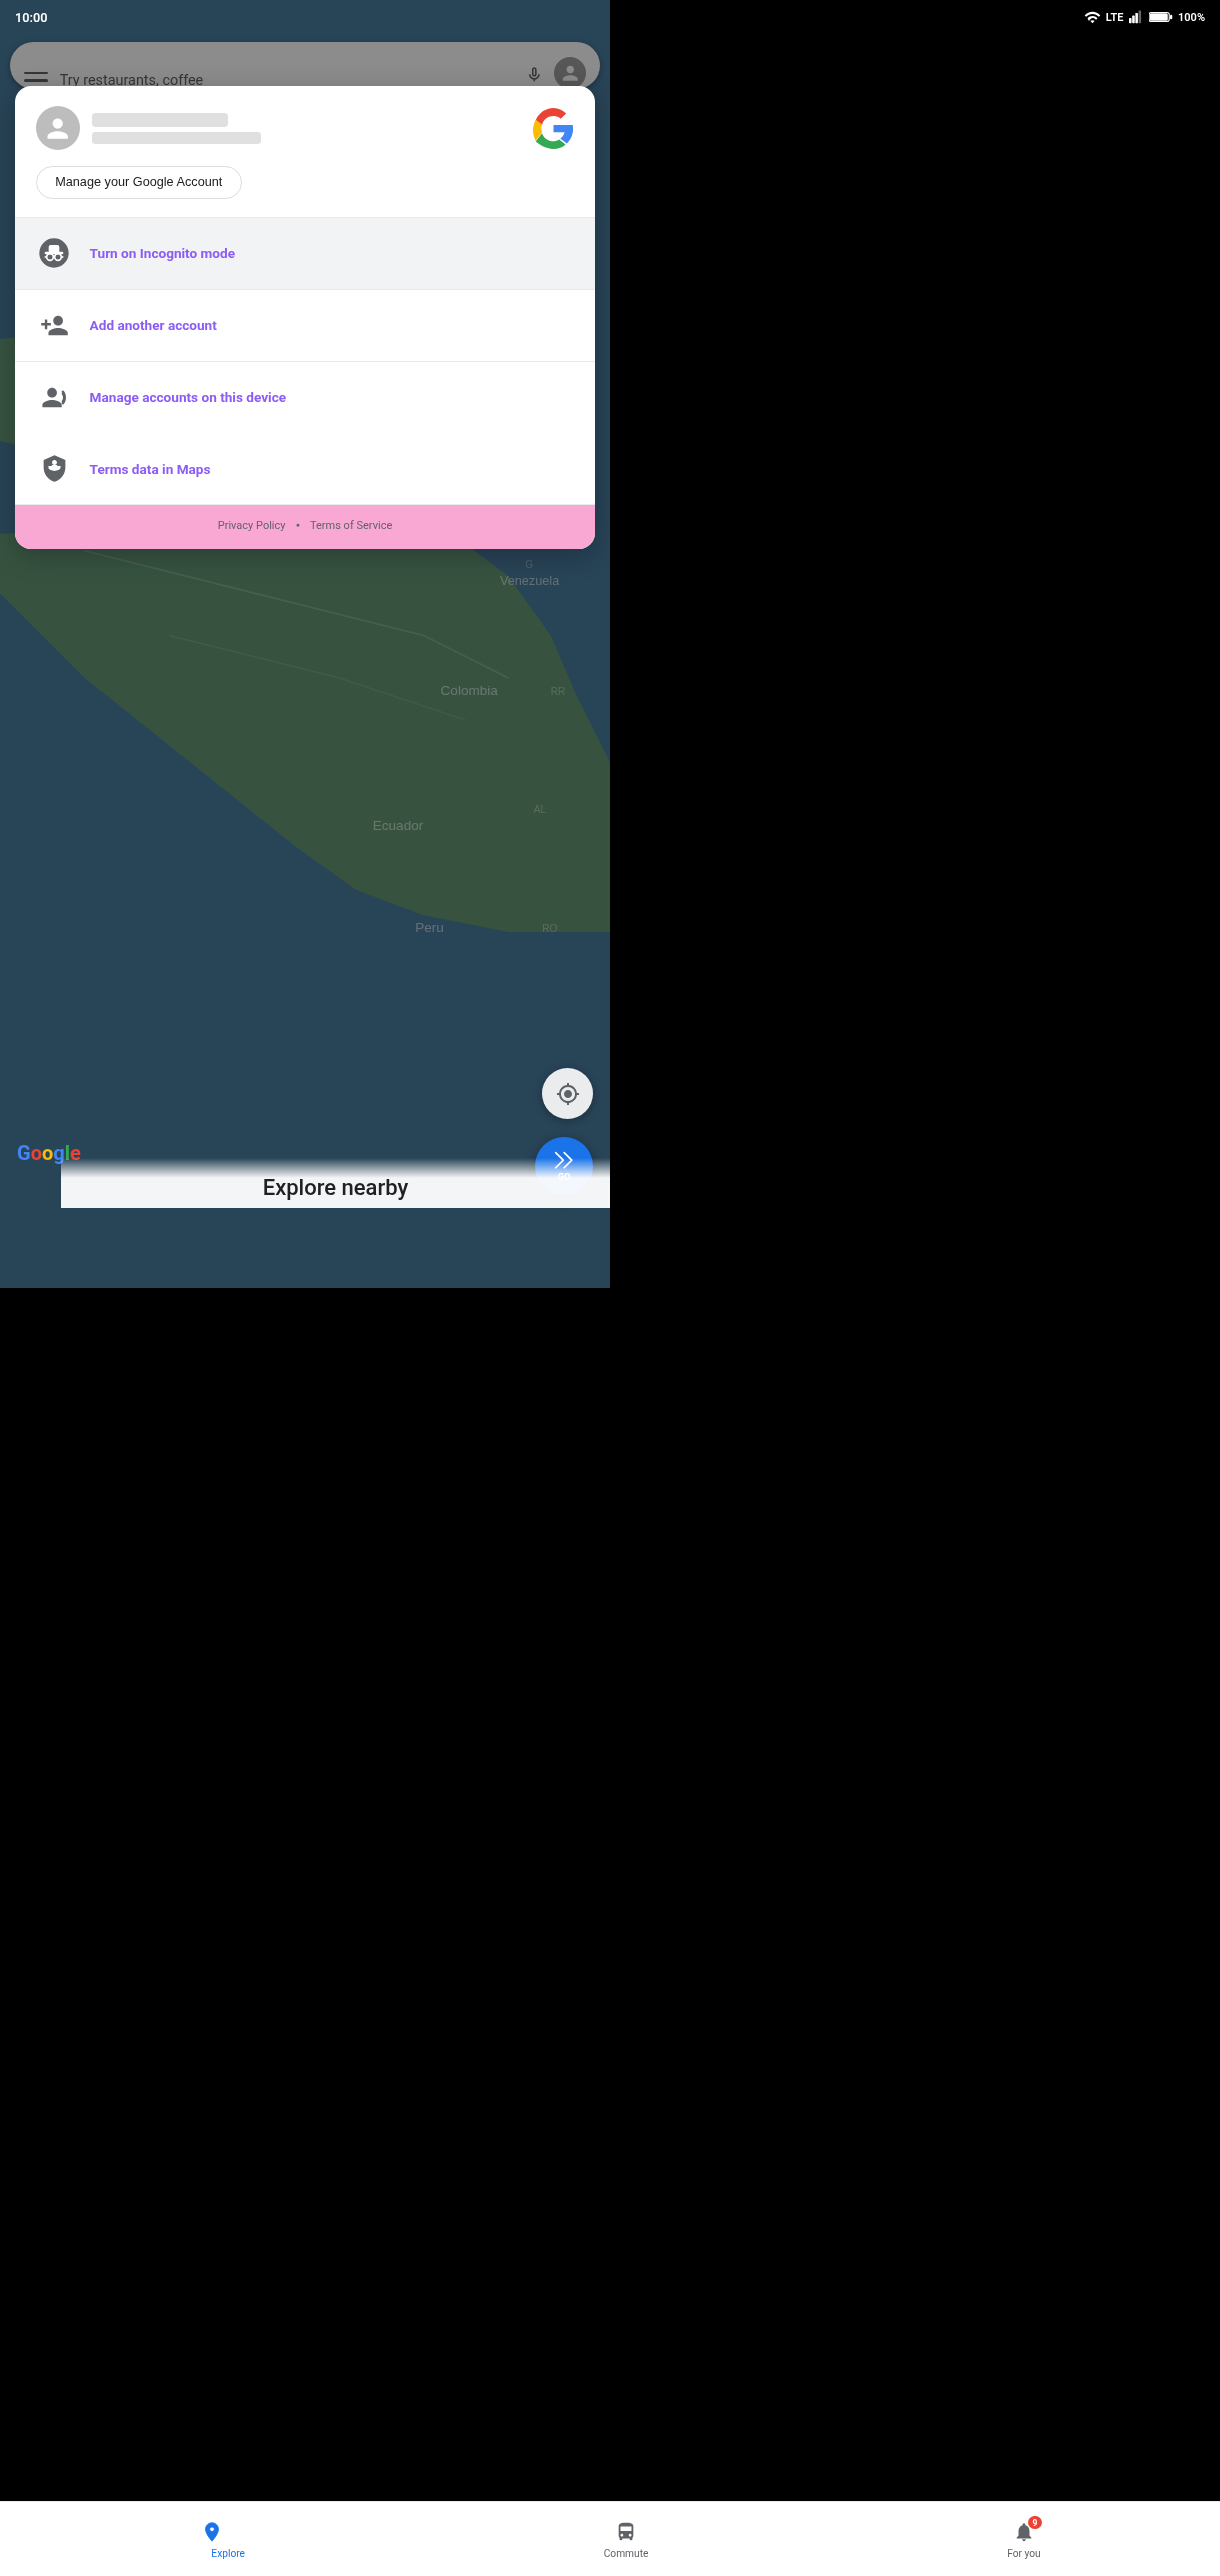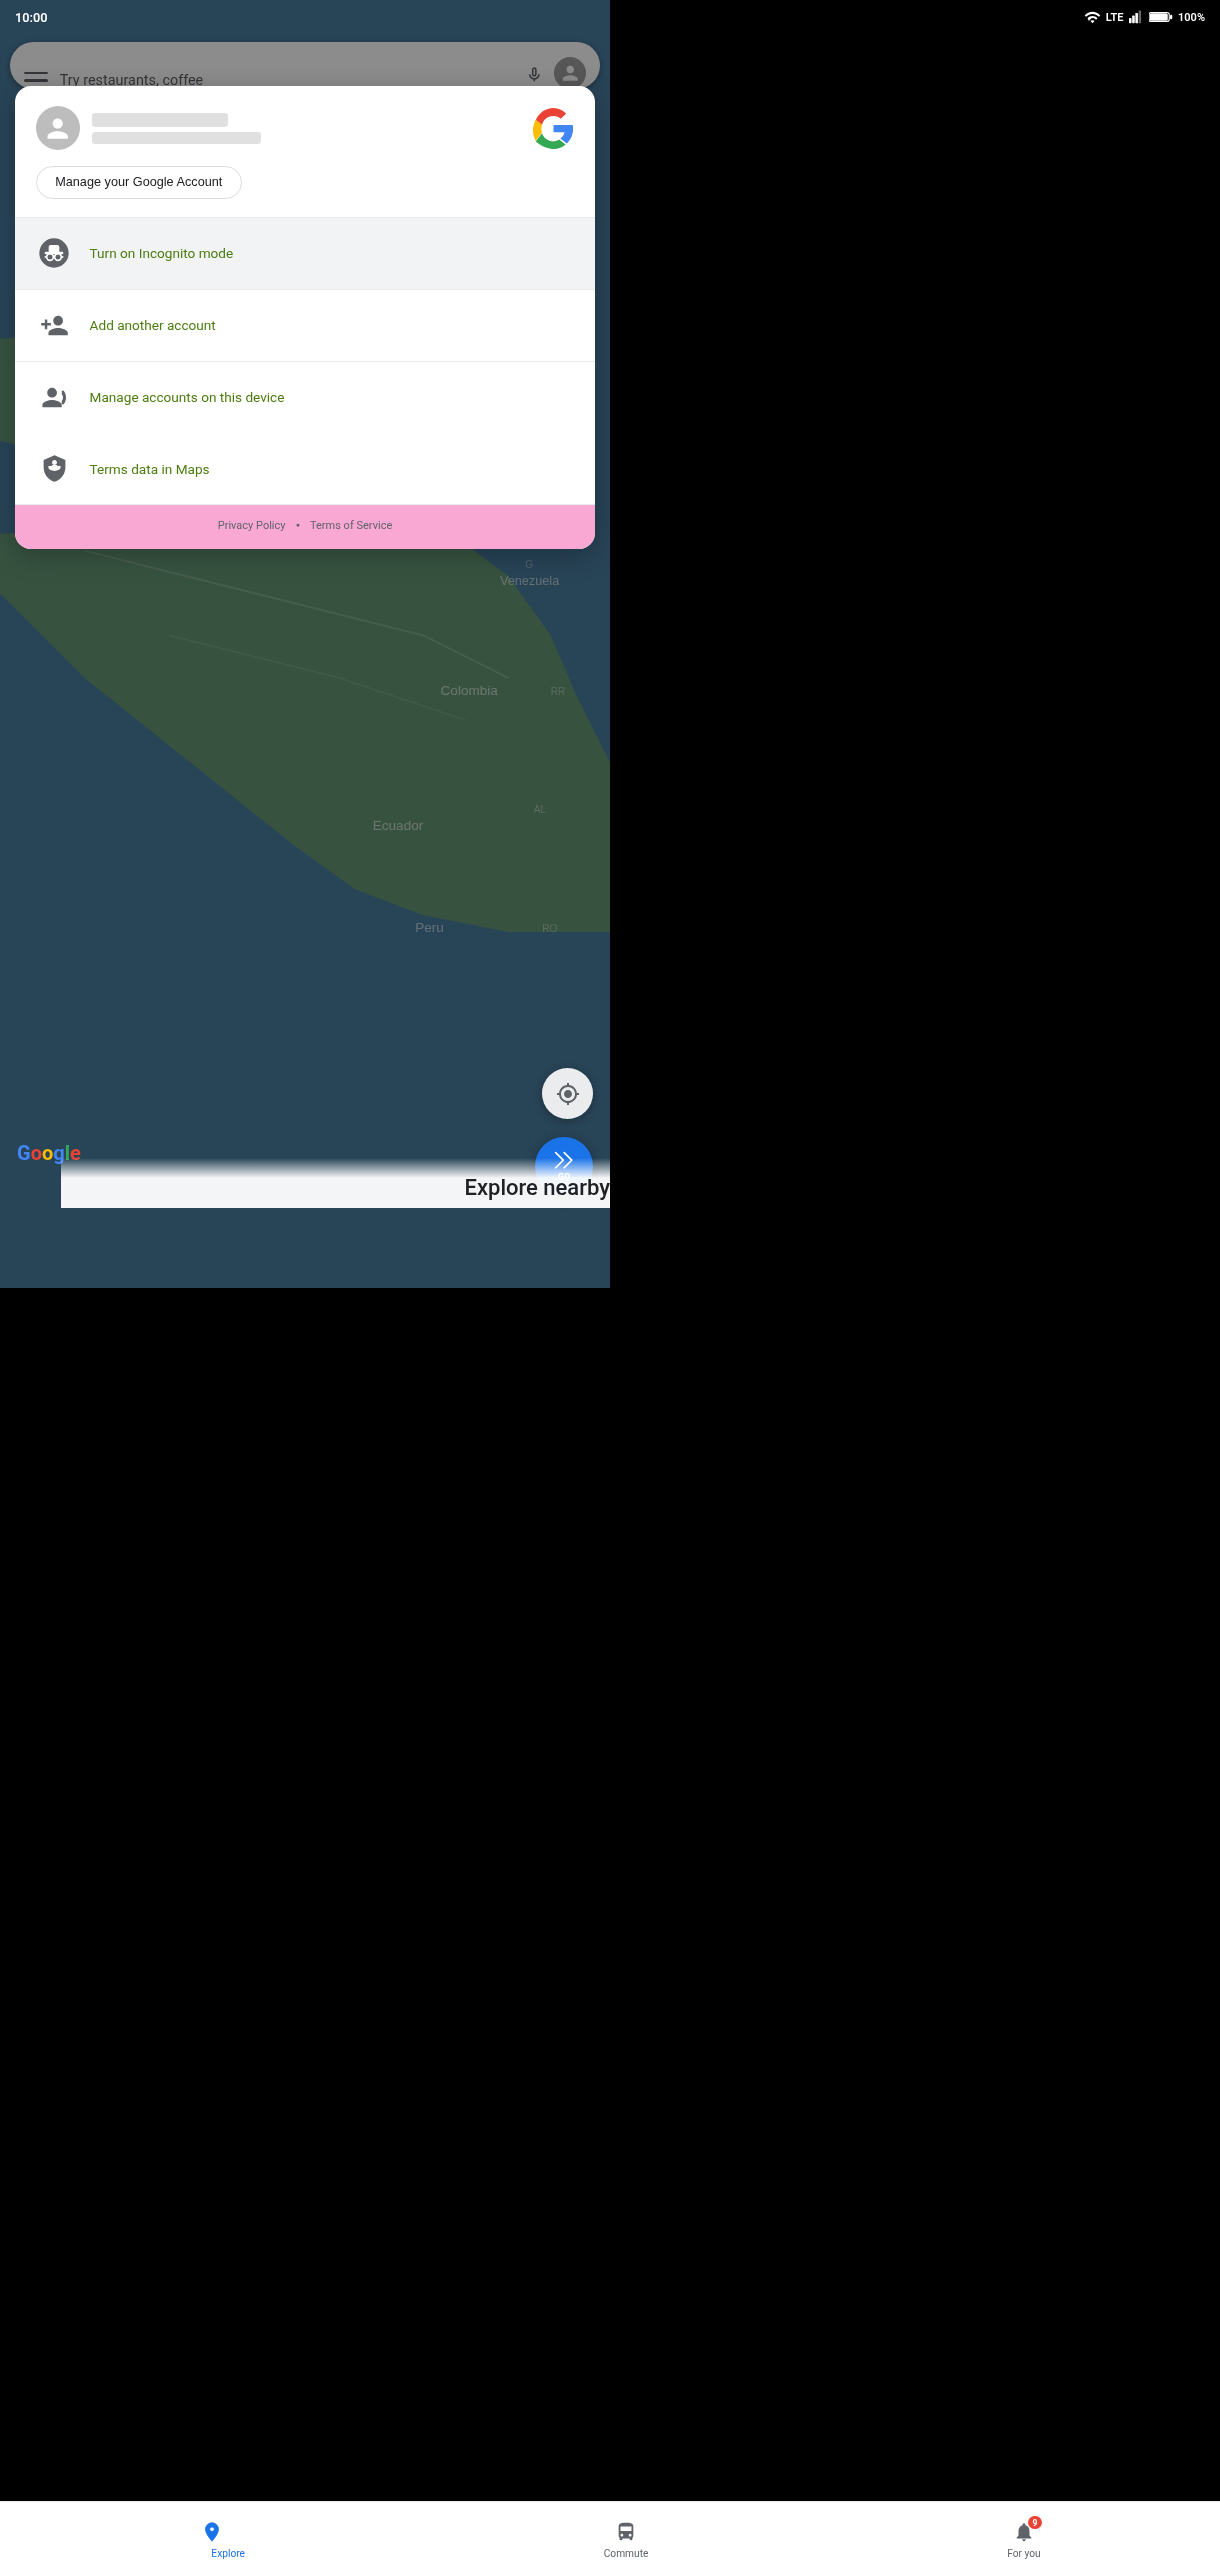--- a/index.html
+++ b/index.html
@@ -224,8 +224,8 @@
     }
     .menu-label {
       font-size: 13.6px;
-      color: #4d7c0f;
-      font-weight: 400;
+      color: #8b5cf6;
+      font-weight: 700;
     }
 
     

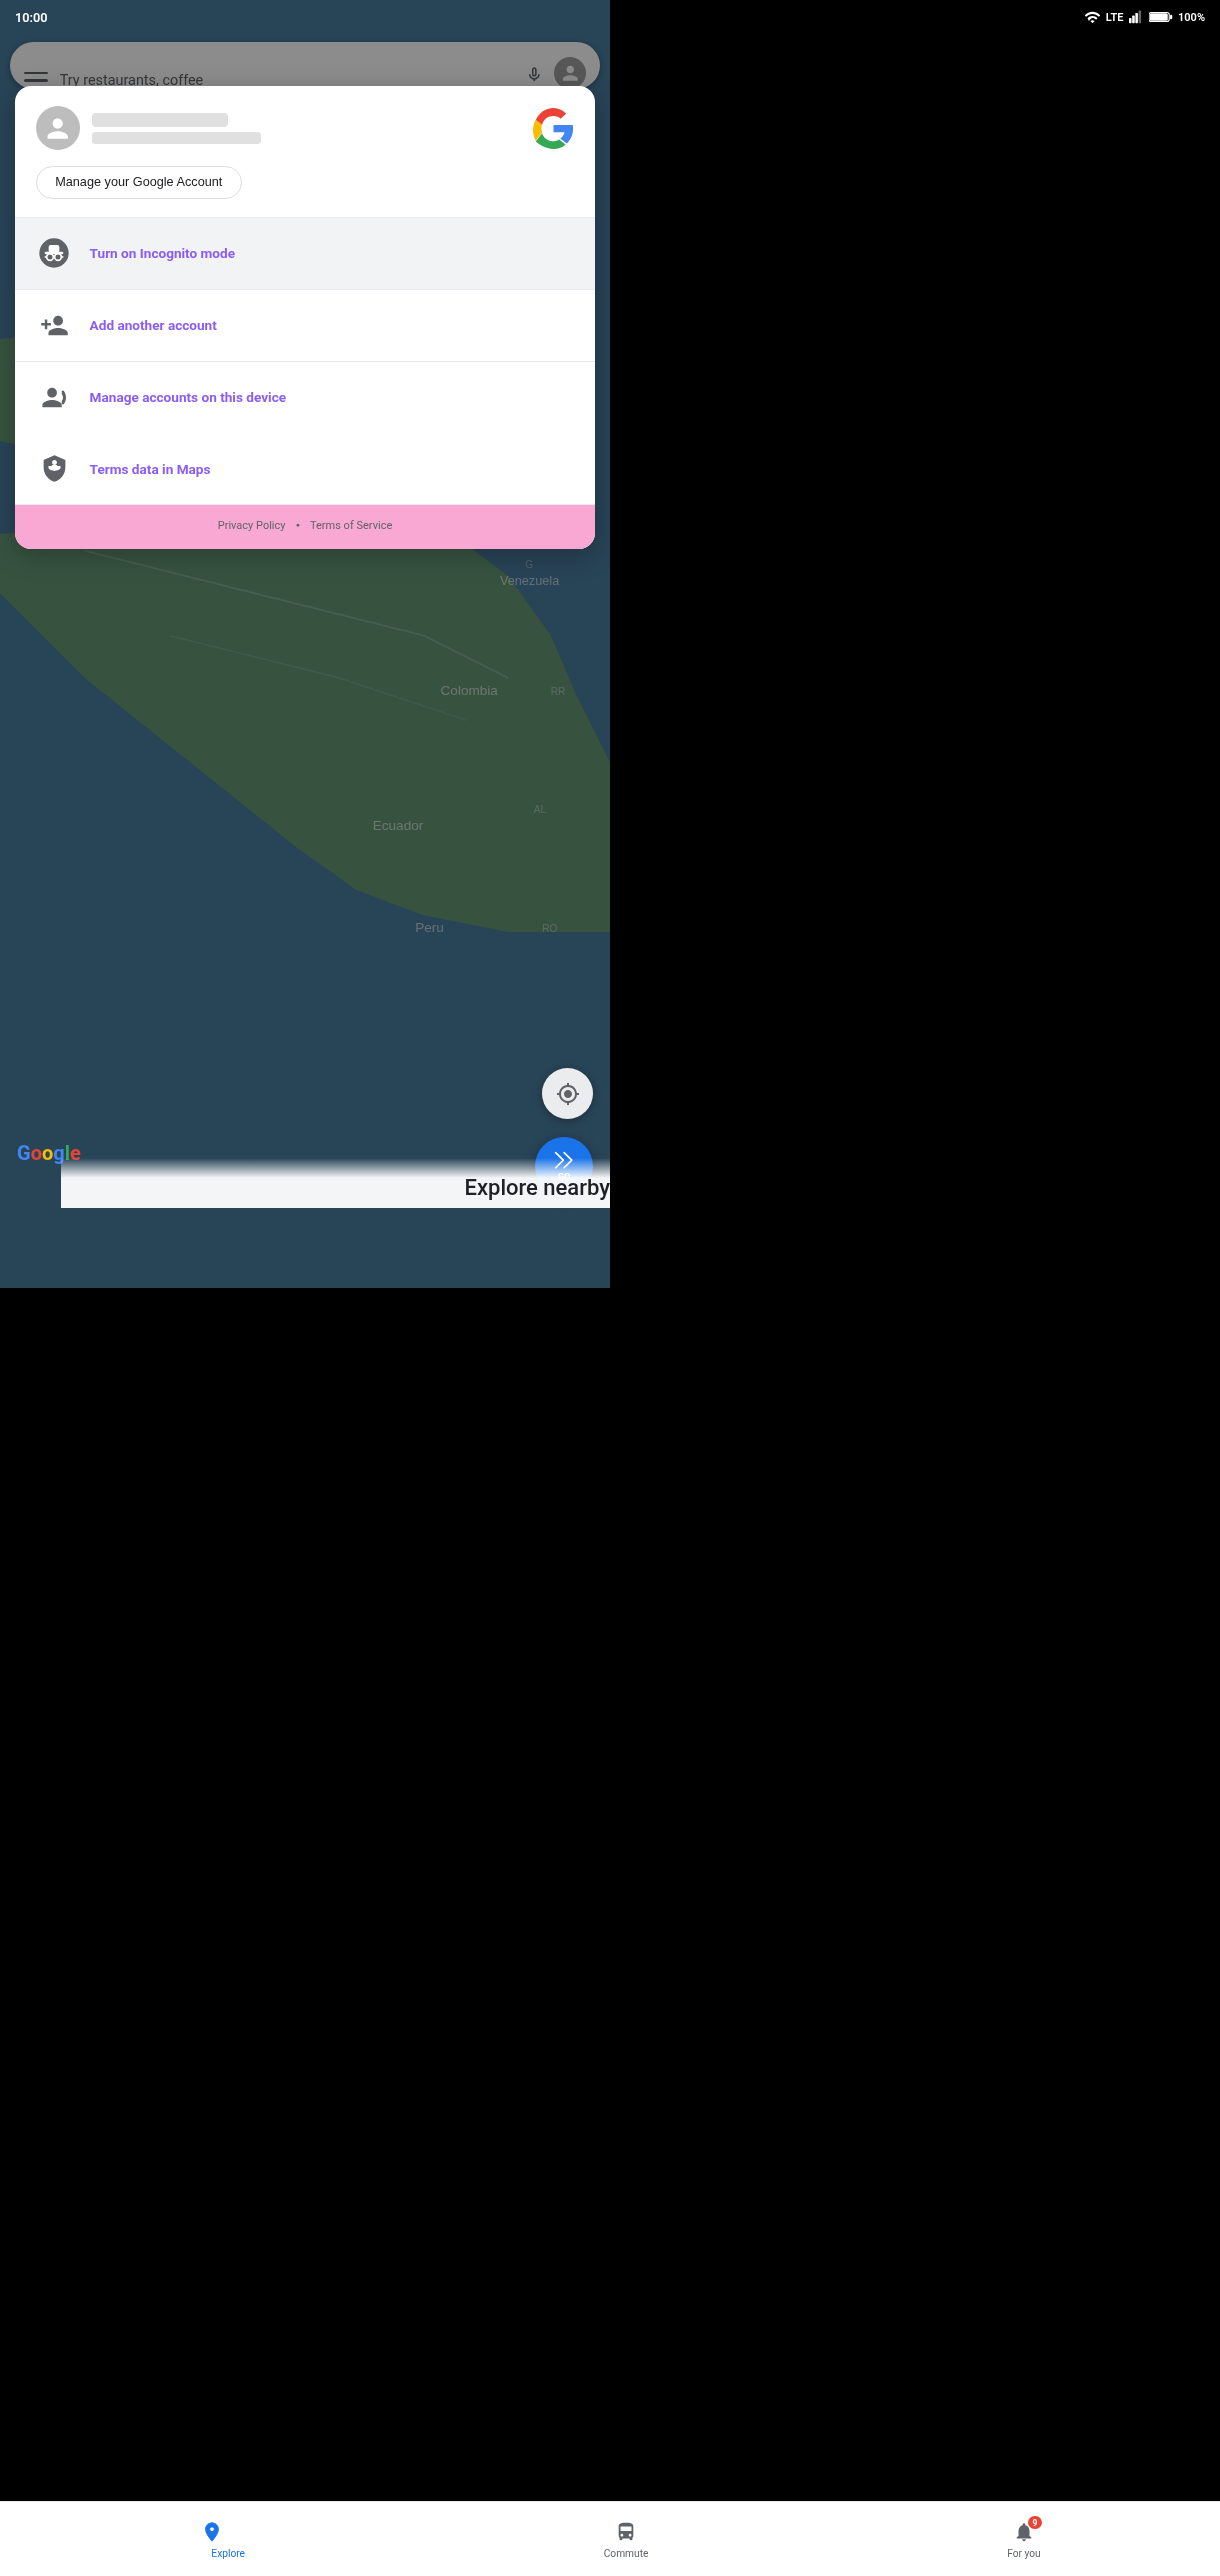--- a/index.html
+++ b/index.html
@@ -546,7 +546,7 @@
   </span>
 </div>
 
-<div style="position:absolute; bottom:80px; left:13px; right:0; text-align:right; z-index:25; background: linear-gradient(to top, rgba(255,255,255,0.95) 60%, transparent); padding: 17px 0 8.5px; margin-left: 48px;">
+<div style="position:absolute; bottom:80px; left:13px; right:0; text-align:center; z-index:25; background: linear-gradient(to top, rgba(255,255,255,0.95) 60%, transparent); padding: 17px 0 8.5px; margin-left: 48px;">
   <span class="explore-text">Explore nearby</span>
 </div>
 

